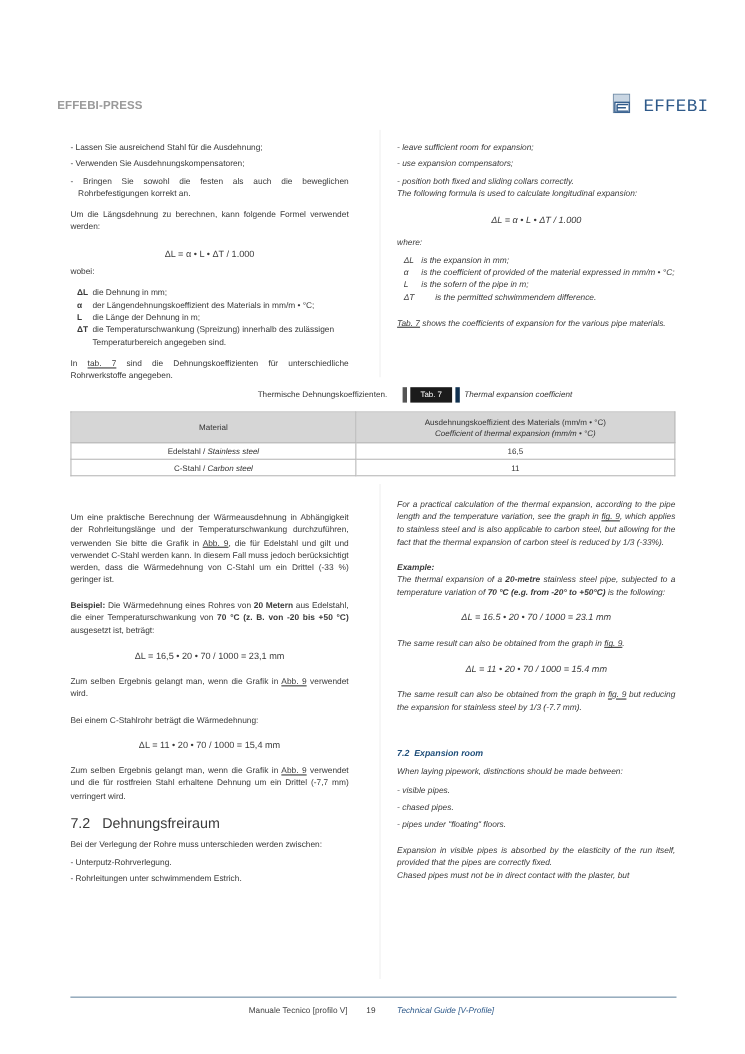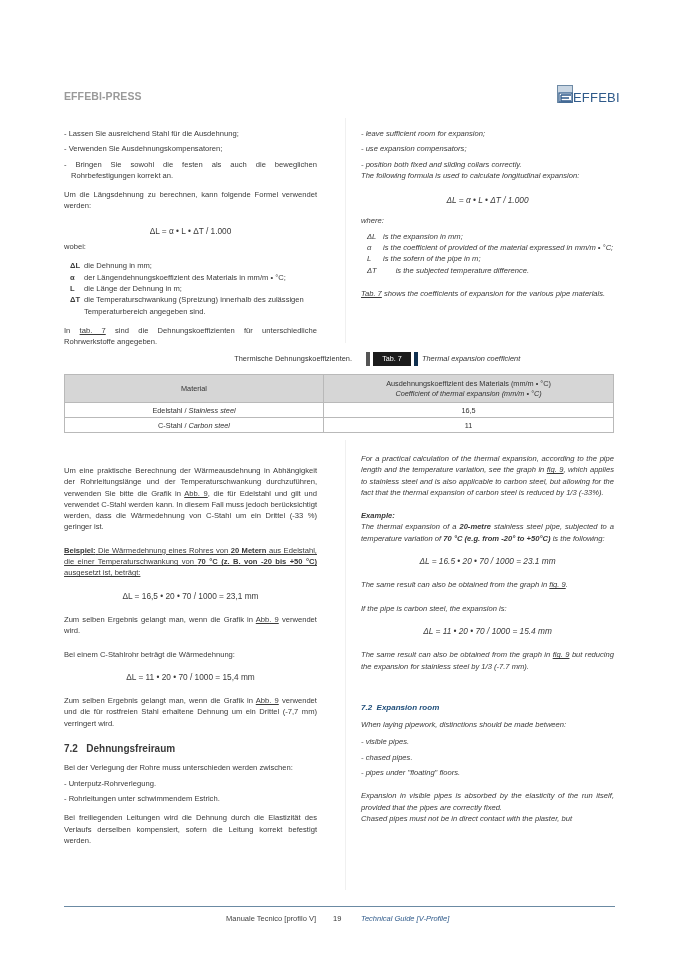--- a/index.html
+++ b/index.html
@@ -5,7 +5,7 @@
   html, body { margin: 0; padding: 0; background: #ffffff; }
   body { width: 677px; height: 958px; position: relative; overflow: hidden;
          font-family: "DejaVu Sans", sans-serif; color: #3a3a3a; }
-  .hdr-brand { position: absolute; left: 64px; top: 90px; font-size: 10.5px; font-weight: bold;
+  .hdr-brand { position: absolute; left: 52px; top: 90px; font-size: 10.5px; font-weight: bold;
                color: #9a9a9a; letter-spacing: 0.1px; font-family: "Liberation Sans", sans-serif; text-align: right; }
   .logo { position: absolute; left: 557px; top: 83px; height: 20px; display: flex; align-items: flex-end; }
   .logo-mark { width: 16px; height: 18px; position: relative; }

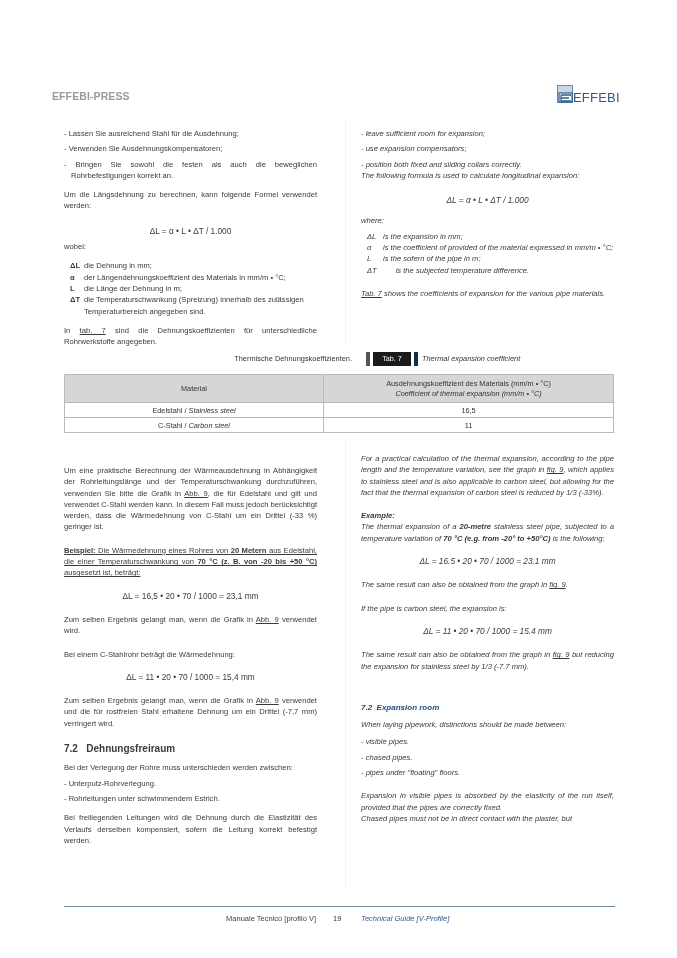--- a/index.html
+++ b/index.html
@@ -9,7 +9,7 @@
                color: #9a9a9a; letter-spacing: 0.1px; font-family: "Liberation Sans", sans-serif; text-align: right; }
   .logo { position: absolute; left: 557px; top: 83px; height: 20px; display: flex; align-items: flex-end; }
   .logo-mark { width: 16px; height: 18px; position: relative; }
-  .logo-text { font-family: Liberation Sans, sans-serif; font-size: 13px; color: #2f5a8a; margin-left: 0px; line-height: 11px; letter-spacing: 0.2px; }
+  .logo-text { font-family: Liberation Mono, monospace; font-size: 16px; color: #2f5a8a; margin-left: 12px; line-height: 11px; letter-spacing: 0.2px; }
 
   .col { position: absolute; font-size: 7.6px; line-height: 11.3px; font-family: "Liberation Sans", sans-serif; }
   .col-de { left: 64px; width: 253px; }

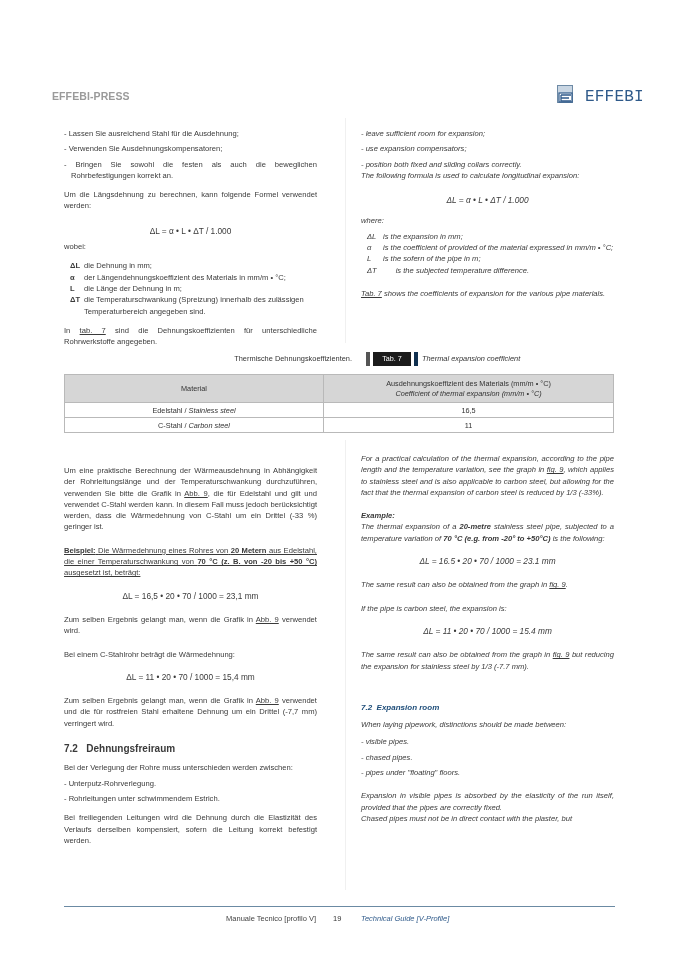--- a/index.html
+++ b/index.html
@@ -124,7 +124,7 @@
       </div>
     <div class="def">
         <span class="sym en">ΔT</span>
-        <span style="white-space:pre;">      is the subjected temperature difference.</span>
+        <span style="white-space:pre;">      is the permitted schwimmendem difference.</span>
       </div>
   </div>
   <p class="gap12 just"><a class="u">Tab. 7</a> <span>shows the coefficients of expansion for the various pipe materials.</span></p>

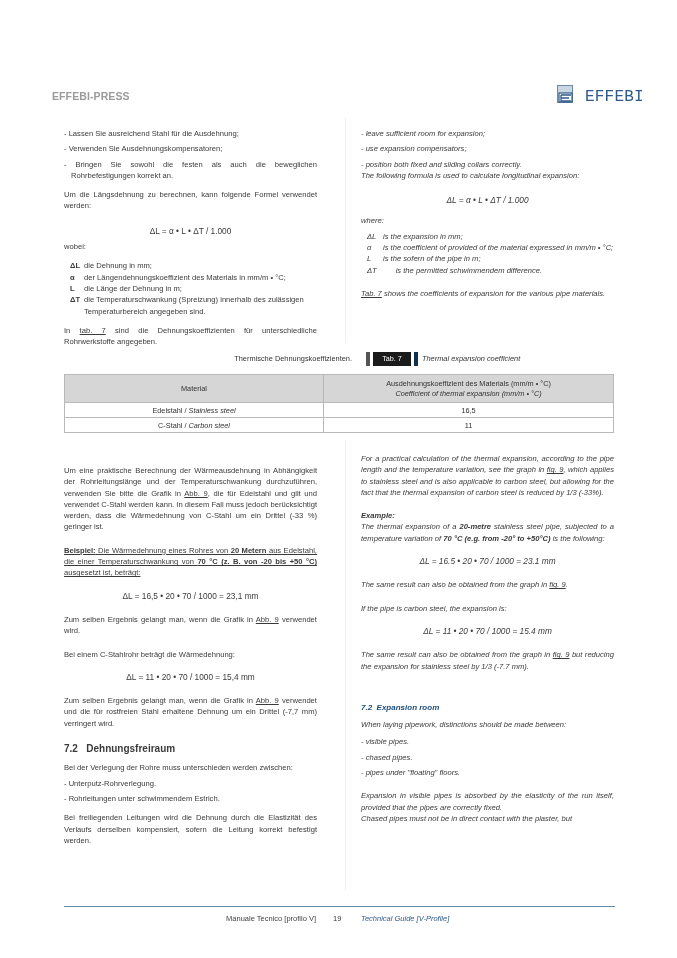--- a/index.html
+++ b/index.html
@@ -162,7 +162,7 @@
 
 <div class="col col-de" style="top:465px;">
   <p class="just"><span>Um eine praktische Berechnung der Wärmeausdehnung in Abhängigkeit der Rohrleitungslänge und der Temperaturschwankung durchzuführen, verwenden Sie bitte die Grafik in</span> <a class="u">Abb. 9</a><span>, die für Edelstahl und gilt und verwendet C-Stahl werden kann. In diesem Fall muss jedoch berücksichtigt werden, dass die Wärmedehnung von C-Stahl um ein Drittel (-33 %) geringer ist.</span></p>
-  <p class="just" style="margin-top:12px;text-decoration:underline;"><span class="b">Beispiel:</span> <span>Die Wärmedehnung eines Rohres von</span> <span class="b">20 Metern</span> <span>aus Edelstahl, die einer Temperaturschwankung von</span> <span class="b">70 °C (z. B. von -20 bis +50 °C)</span> <span>ausgesetzt ist, beträgt:</span></p>
+  <p class="just" style="margin-top:12px;"><span class="b">Beispiel:</span> <span>Die Wärmedehnung eines Rohres von</span> <span class="b">20 Metern</span> <span>aus Edelstahl, die einer Temperaturschwankung von</span> <span class="b">70 °C (z. B. von -20 bis +50 °C)</span> <span>ausgesetzt ist, beträgt:</span></p>
   <p class="formula" style="margin-top:12px;">ΔL = 16,5 •  20 • 70 / 1000 = 23,1 mm</p>
   <p class="just gap12"><span>Zum selben Ergebnis gelangt man, wenn die Grafik in</span> <a class="u">Abb. 9</a> <span>verwendet wird.</span></p>
   <p class="gap12">Bei einem C-Stahlrohr beträgt die Wärmedehnung:</p>

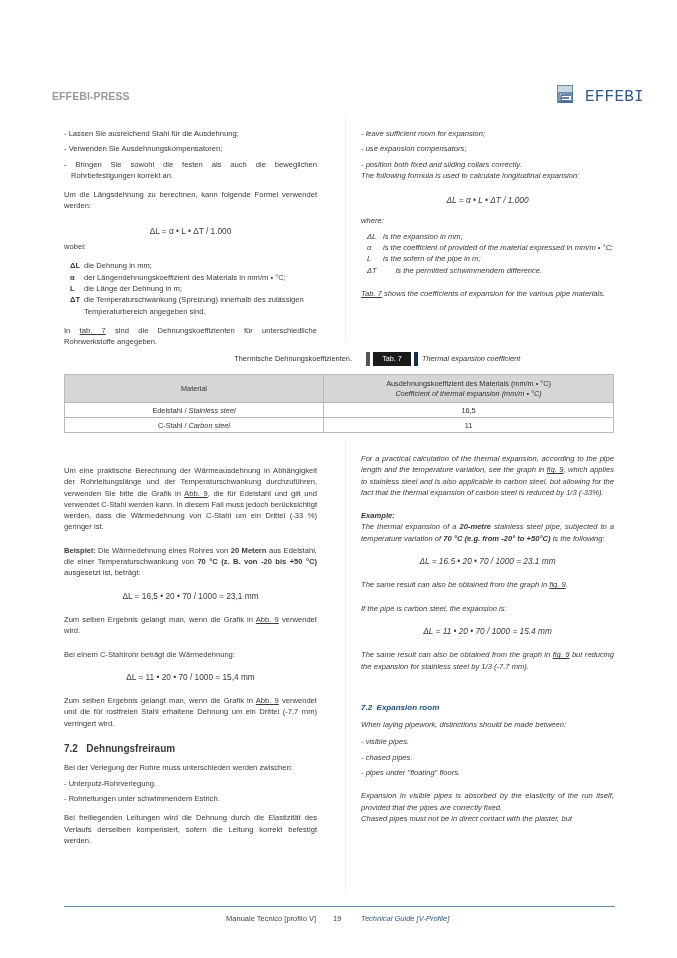--- a/index.html
+++ b/index.html
@@ -181,7 +181,6 @@
   <p class="just"><span>The thermal expansion of a</span> <span class="b">20-metre</span> <span>stainless steel pipe, subjected to a temperature variation of</span> <span class="b">70 °C (e.g. from -20° to +50°C)</span> <span>is the following:</span></p>
   <p class="formula" style="margin-top:12px;">ΔL = 16.5 •  20 • 70 / 1000 = 23.1 mm</p>
   <p class="gap12"><span>The same result can also be obtained from the graph in</span> <a class="u">fig. 9</a><span>.</span></p>
-  <p class="gap12">If the pipe is carbon steel, the expansion is:</p>
   <p class="formula gap12">ΔL = 11 •  20 • 70 / 1000 = 15.4 mm</p>
   <p class="just gap12"><span>The same result can also be obtained from the graph in</span> <a class="u">fig. 9</a> <span>but reducing the expansion for stainless steel by 1/3 (-7.7 mm).</span></p>
   <p class="h-en" style="margin-top:30px;white-space:pre;">7.2  Expansion room</p>

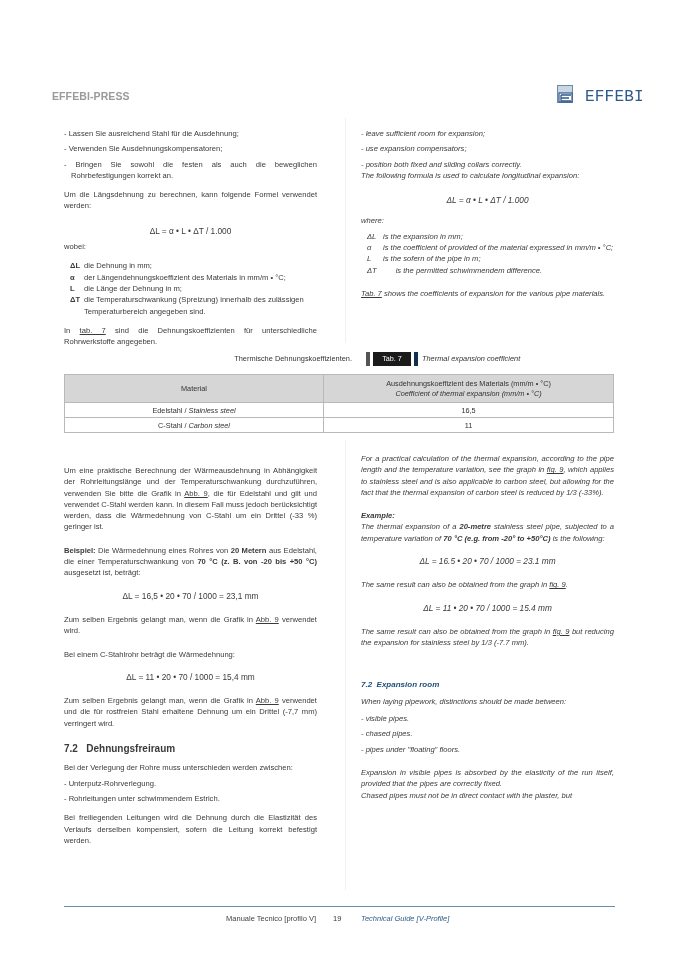--- a/index.html
+++ b/index.html
@@ -30,7 +30,7 @@
   .def { display: flex; }
   .def .sym { width: 14px; flex: none; font-weight: bold; }
   .def .sym.en { width: 16px; font-weight: normal; }
-  .h-de { font-weight: bold; font-size: 10px; }
+  .h-de { font-weight: normal; font-size: 13px; }
   .h-en { font-weight: bold; font-size: 8px; color: #1f4e7a; }
 
   .caption { position: absolute; top: 352px; left: 64px; width: 551px; height: 14px; font-size: 7.4px;

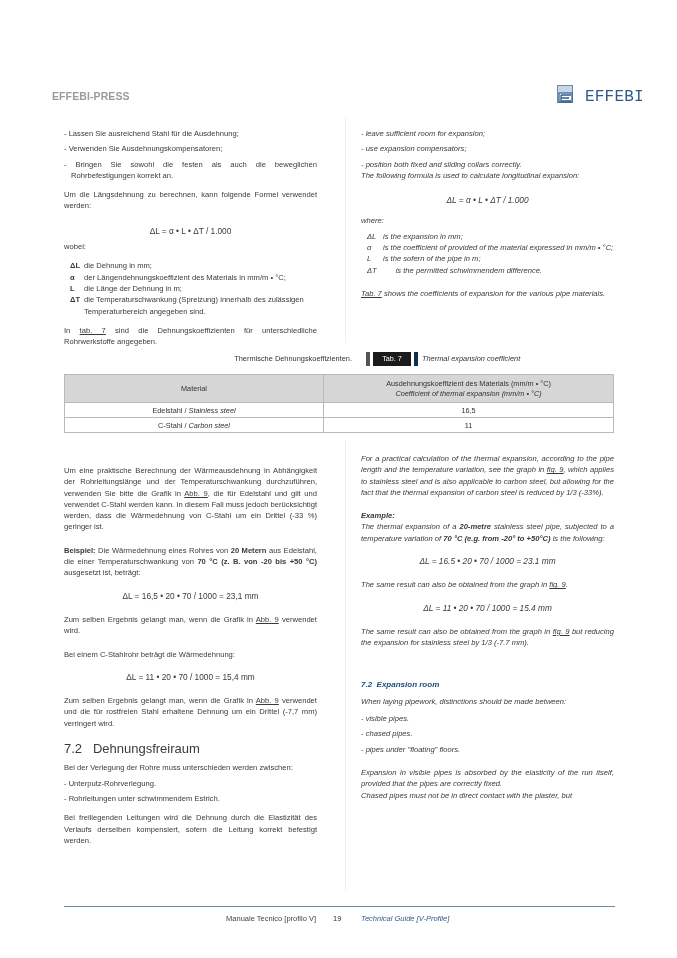--- a/index.html
+++ b/index.html
@@ -172,7 +172,6 @@
   <p class="gap8">Bei der Verlegung der Rohre muss unterschieden werden zwischen:</p>
   <p class="li gap4">- Unterputz-Rohrverlegung.</p>
   <p class="li gap4">- Rohrleitungen unter schwimmendem Estrich.</p>
-  <p class="just gap8">Bei freiliegenden Leitungen wird die Dehnung durch die Elastizität des Verlaufs derselben kompensiert, sofern die Leitung korrekt befestigt werden.</p>
 </div>
 
 <div class="col col-en" style="top:453px;">

